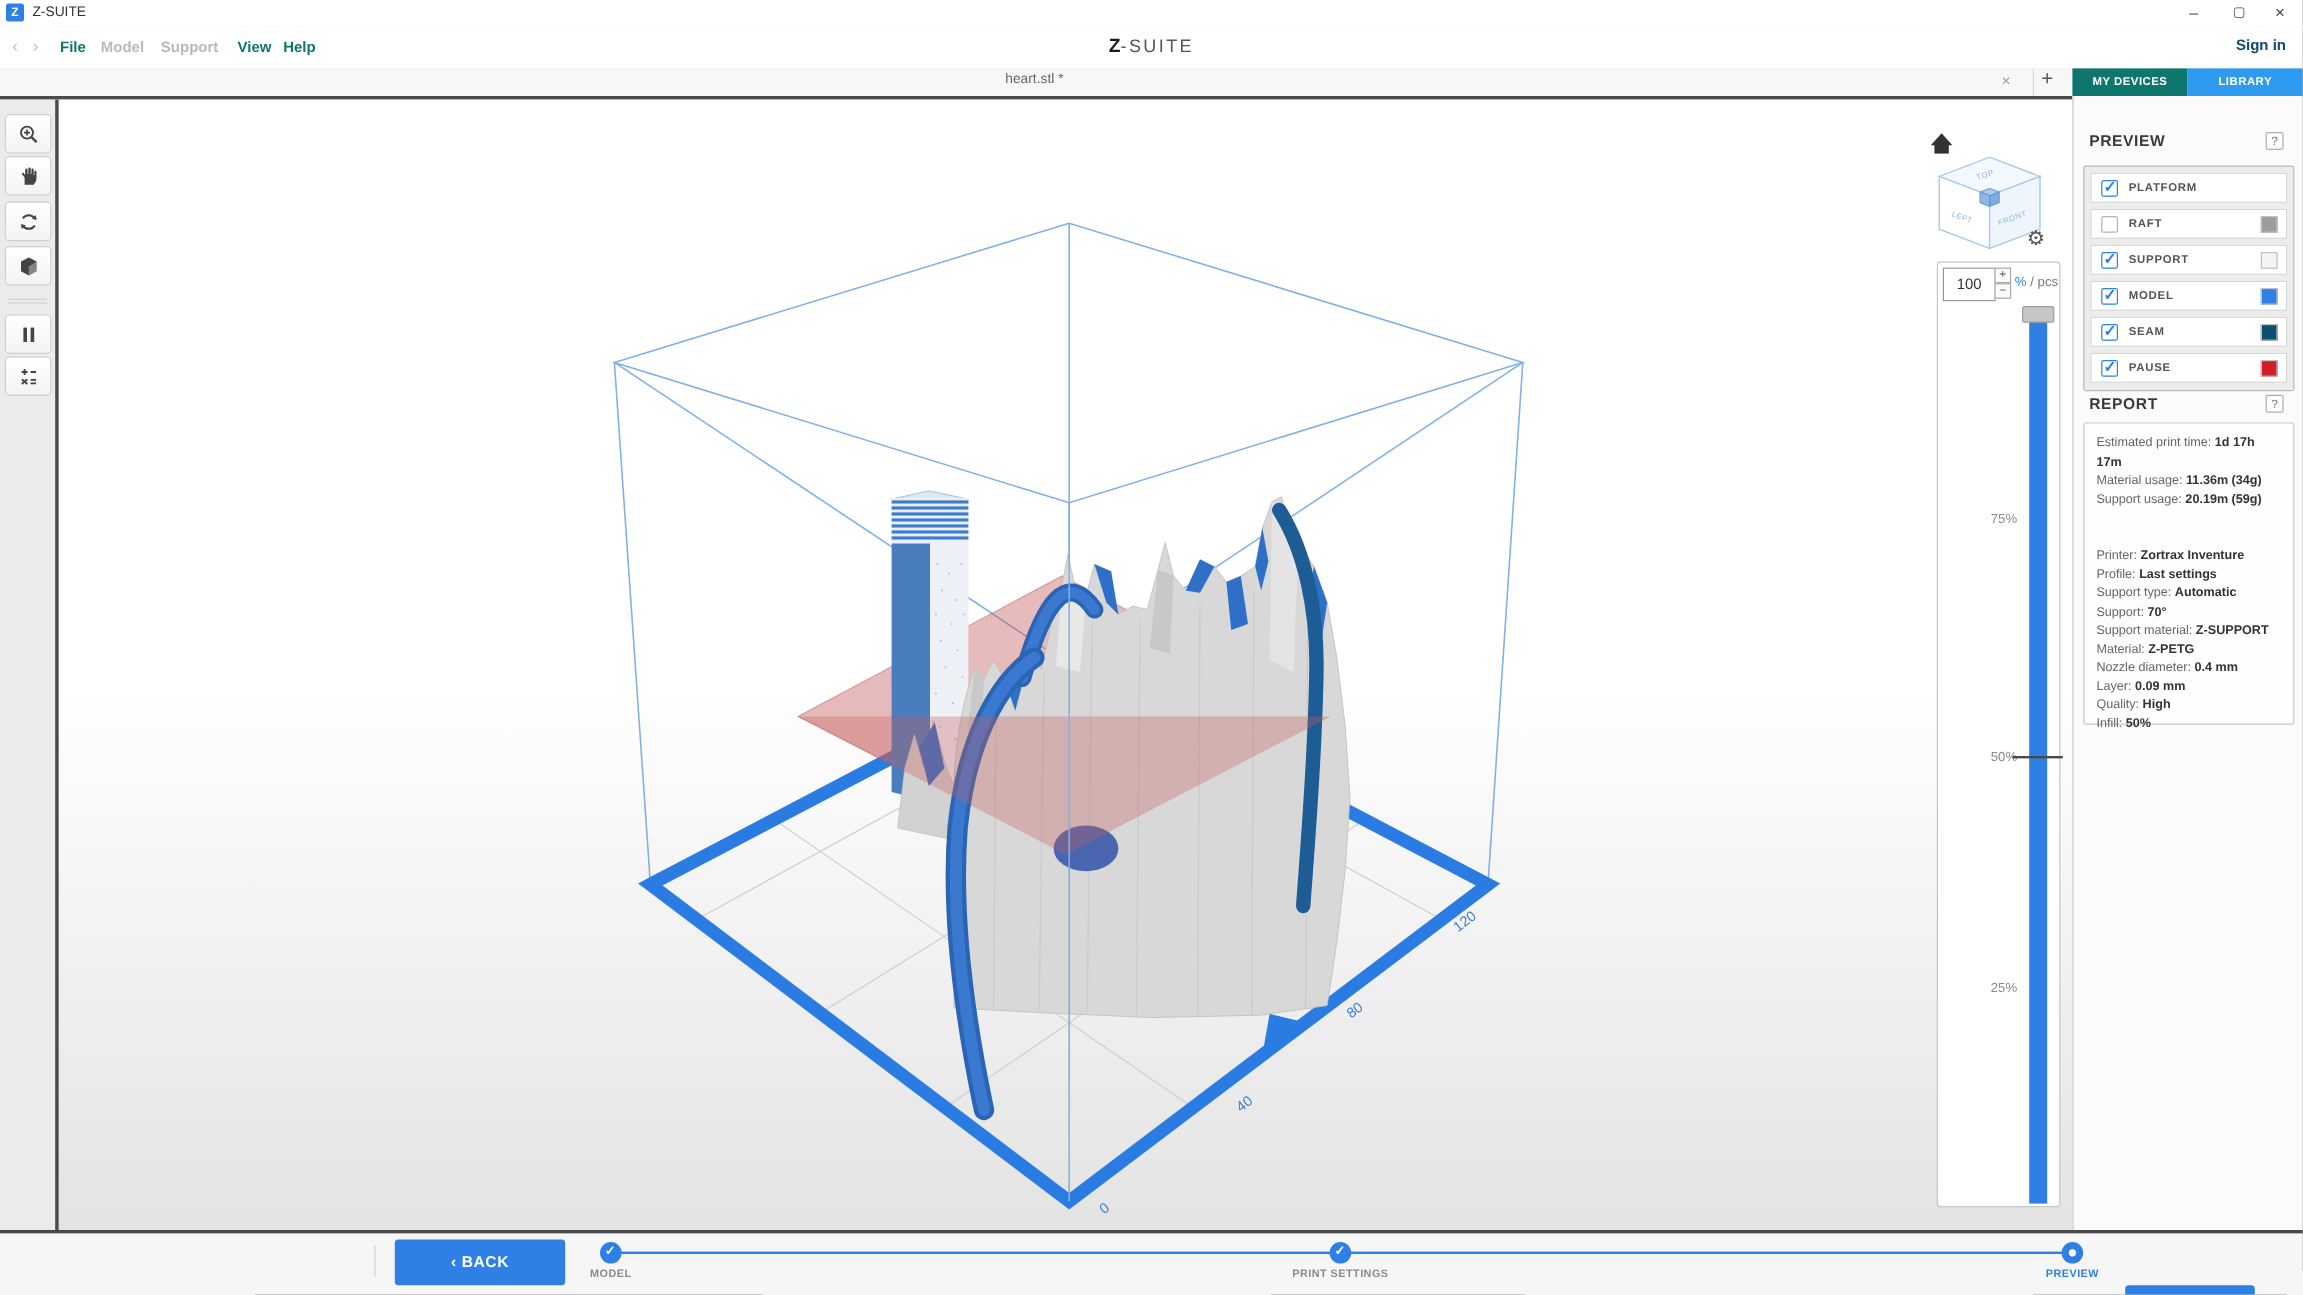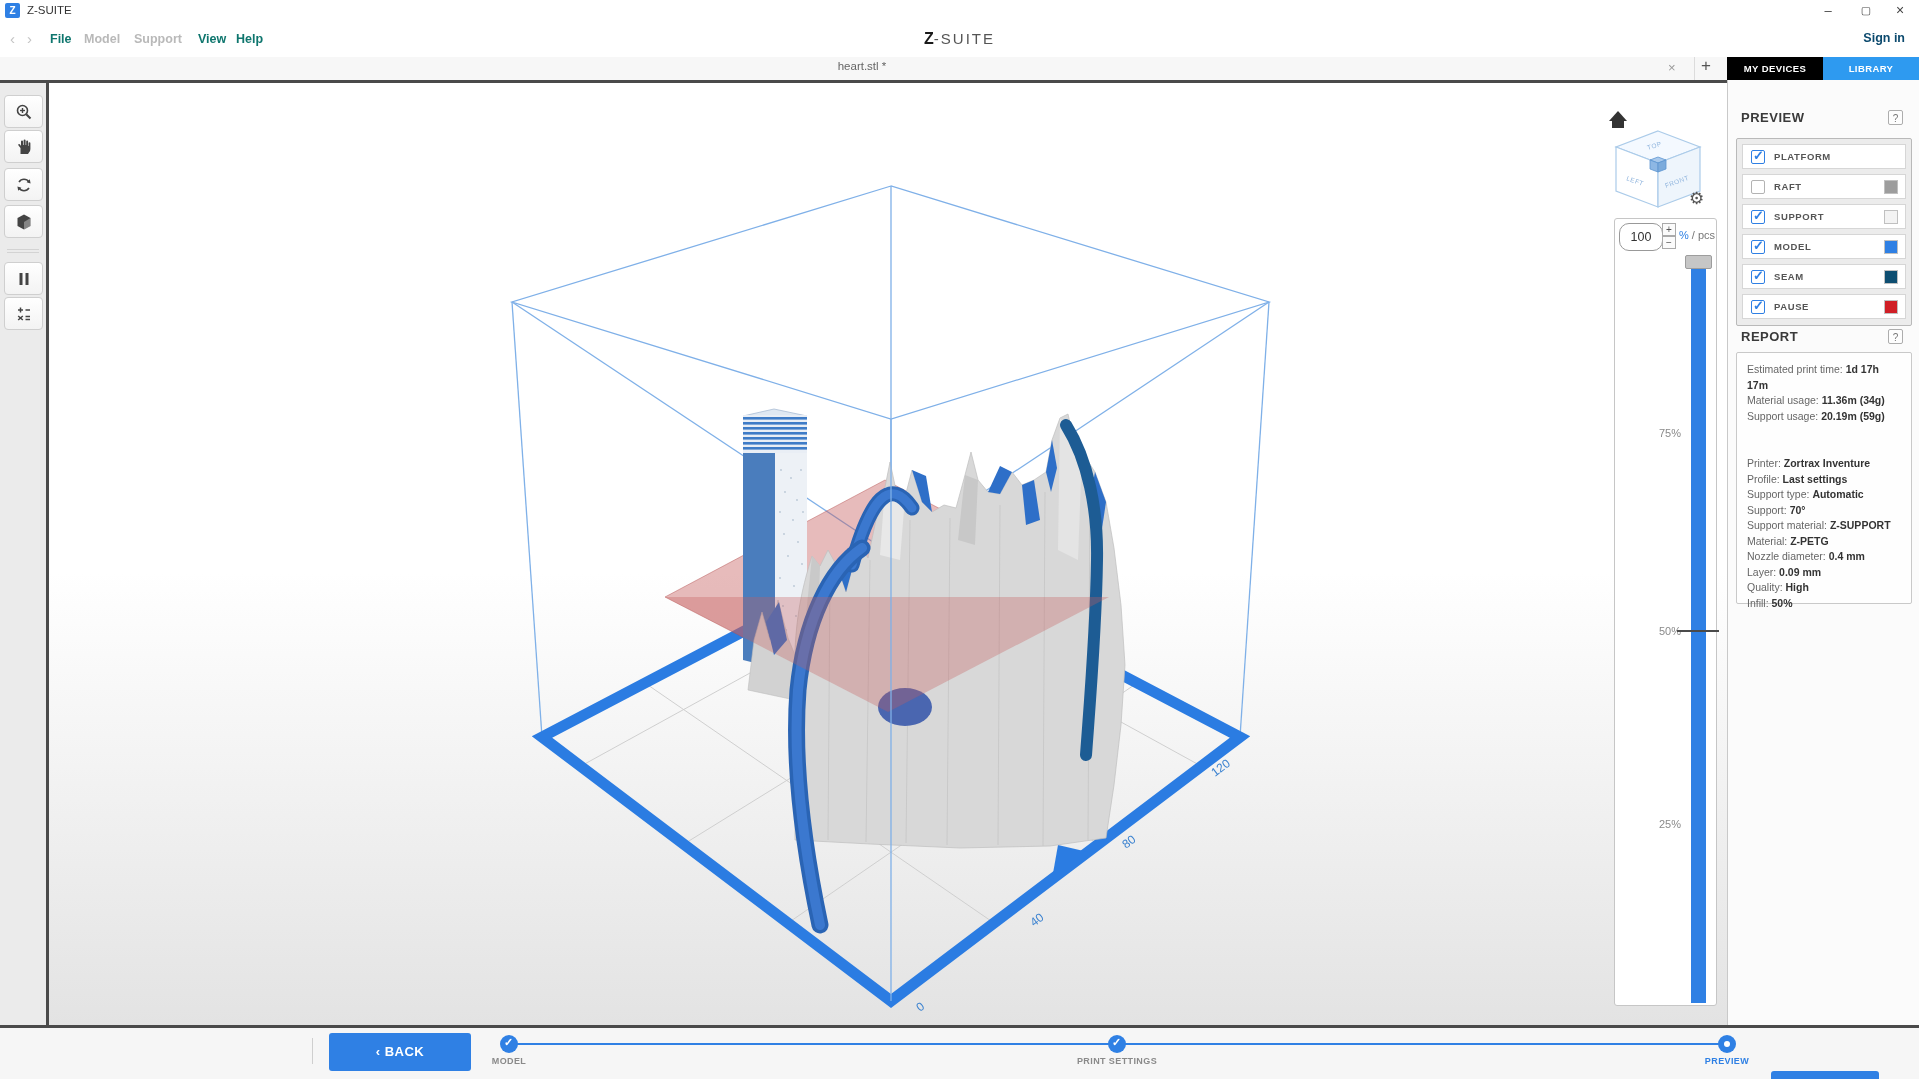--- a/index.html
+++ b/index.html
@@ -132,7 +132,7 @@
   </div>
   <div id="frame-top" class="abs"></div>
 
-  <div class="panel-tab abs" style="left:1727px;background:#000000;">MY DEVICES</div>
+  <div class="panel-tab abs" style="left:1727px;background:#0f766e;">MY DEVICES</div>
   <div class="panel-tab abs" style="left:1823px;background:#2e9af0;">LIBRARY</div>
 
   <div id="toolcol" class="abs">

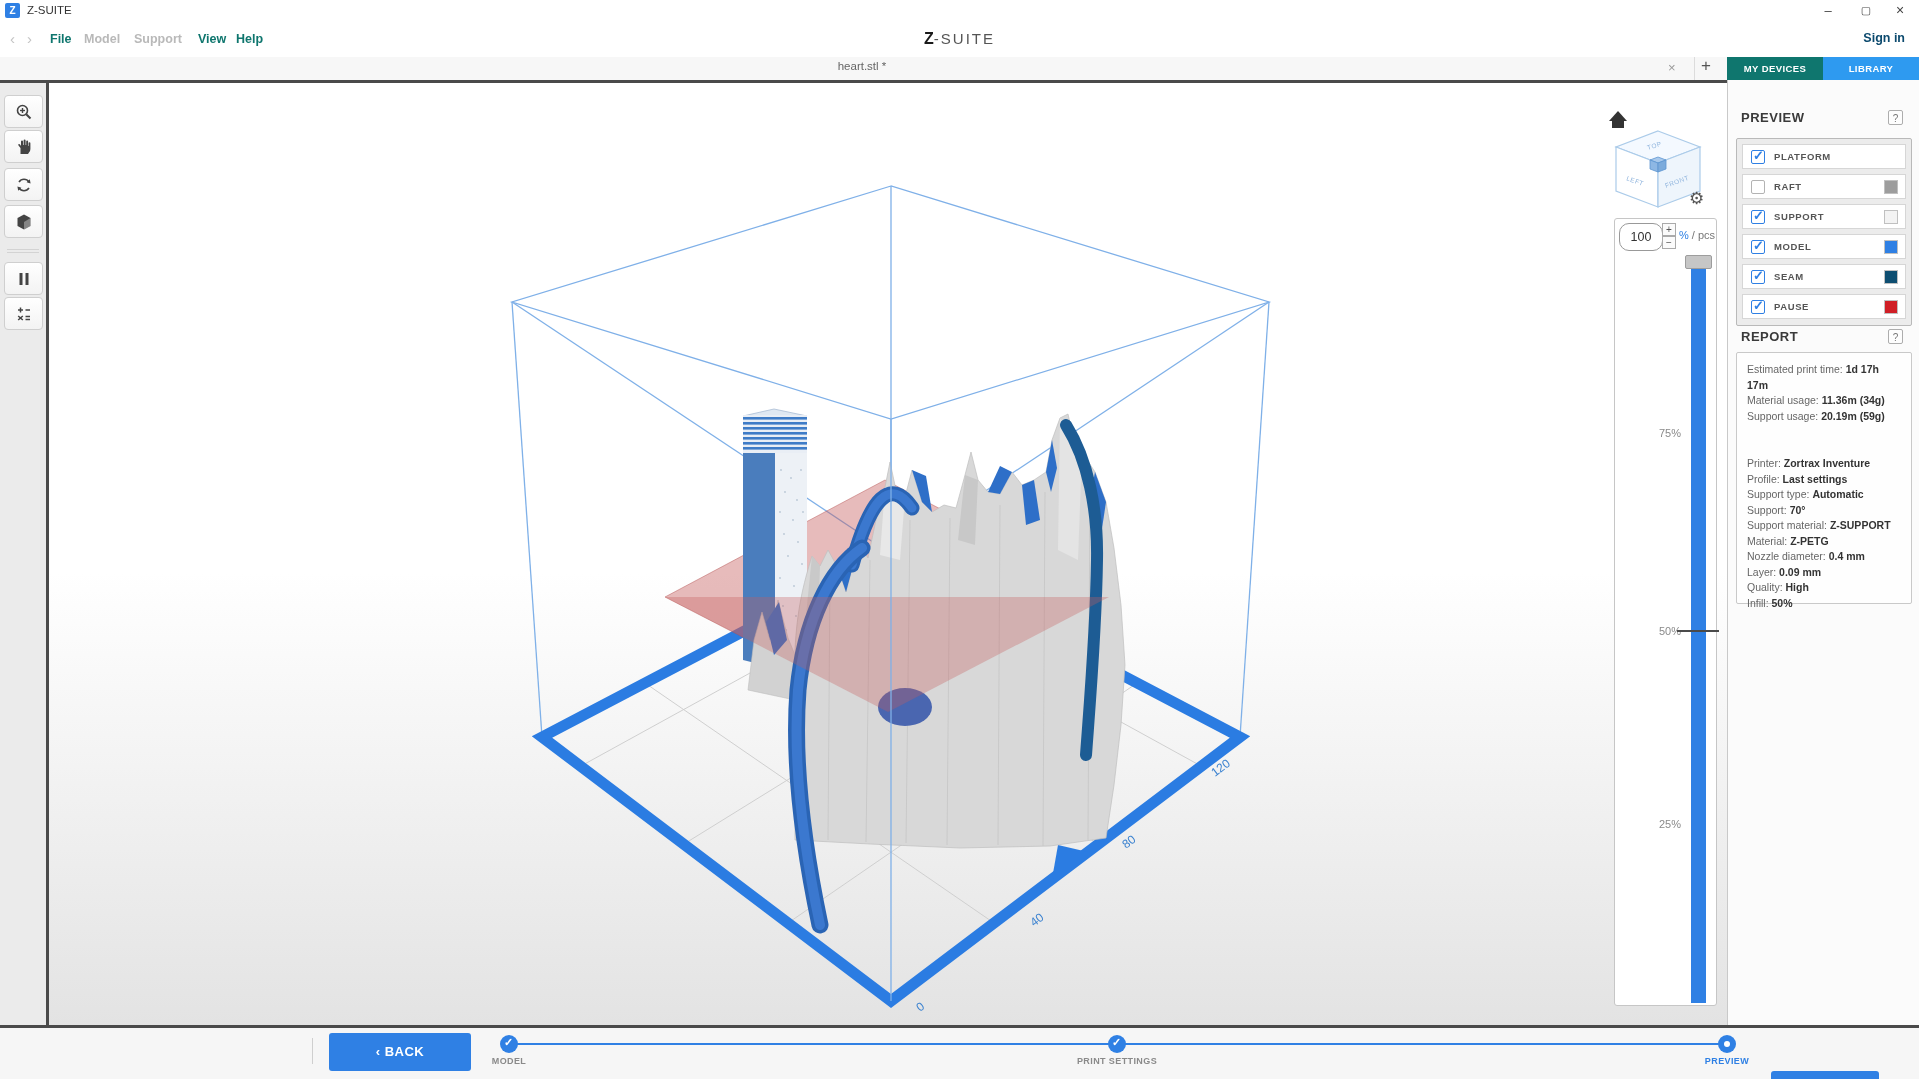--- a/index.html
+++ b/index.html
@@ -45,7 +45,7 @@
   #scalebox{left:1565px;top:135px;width:103px;height:788px;background:#fff;border:1px solid #c6c6c6;
             border-radius:3px;box-sizing:border-box;}
   #scale-input{position:absolute;left:4px;top:4px;width:42px;height:26px;border:1px solid #999;
-               border-radius:10px;background:#fff;font-size:12.5px;color:#333;text-align:center;line-height:26px;}
+               border-radius:0;background:#fff;font-size:12.5px;color:#333;text-align:center;line-height:26px;}
   .stepbtn{position:absolute;left:47px;width:14px;height:13px;border:1px solid #aaa;background:#fbfbfb;
            font-size:10px;line-height:11px;text-align:center;color:#555;box-sizing:border-box;}
   #scale-unit{position:absolute;left:64px;top:10px;font-size:11px;color:#777;}

